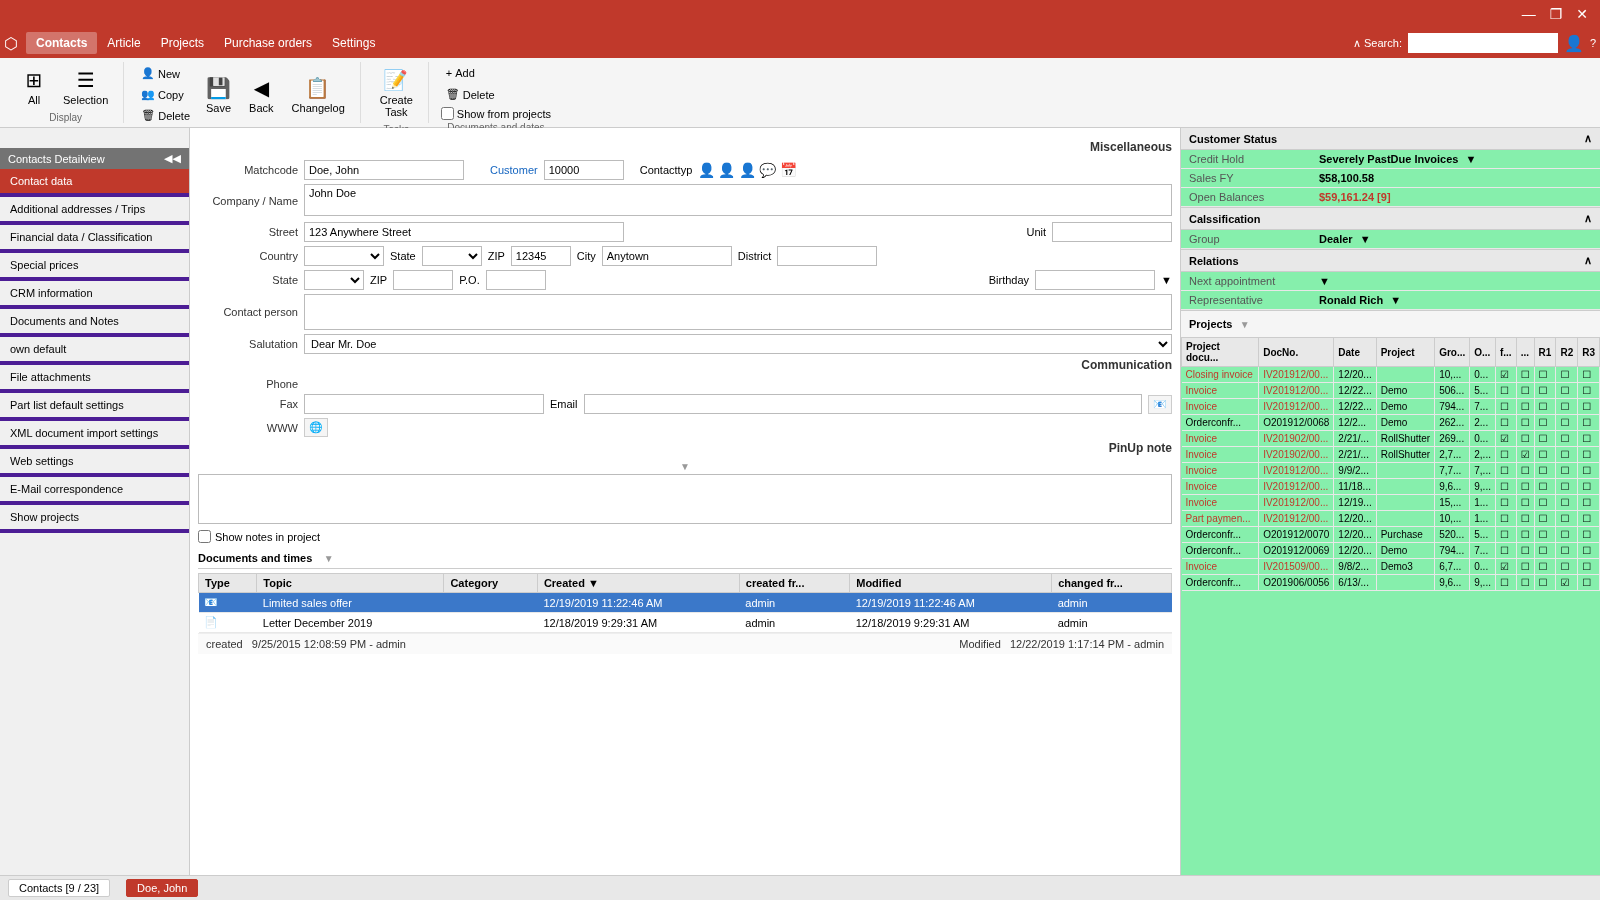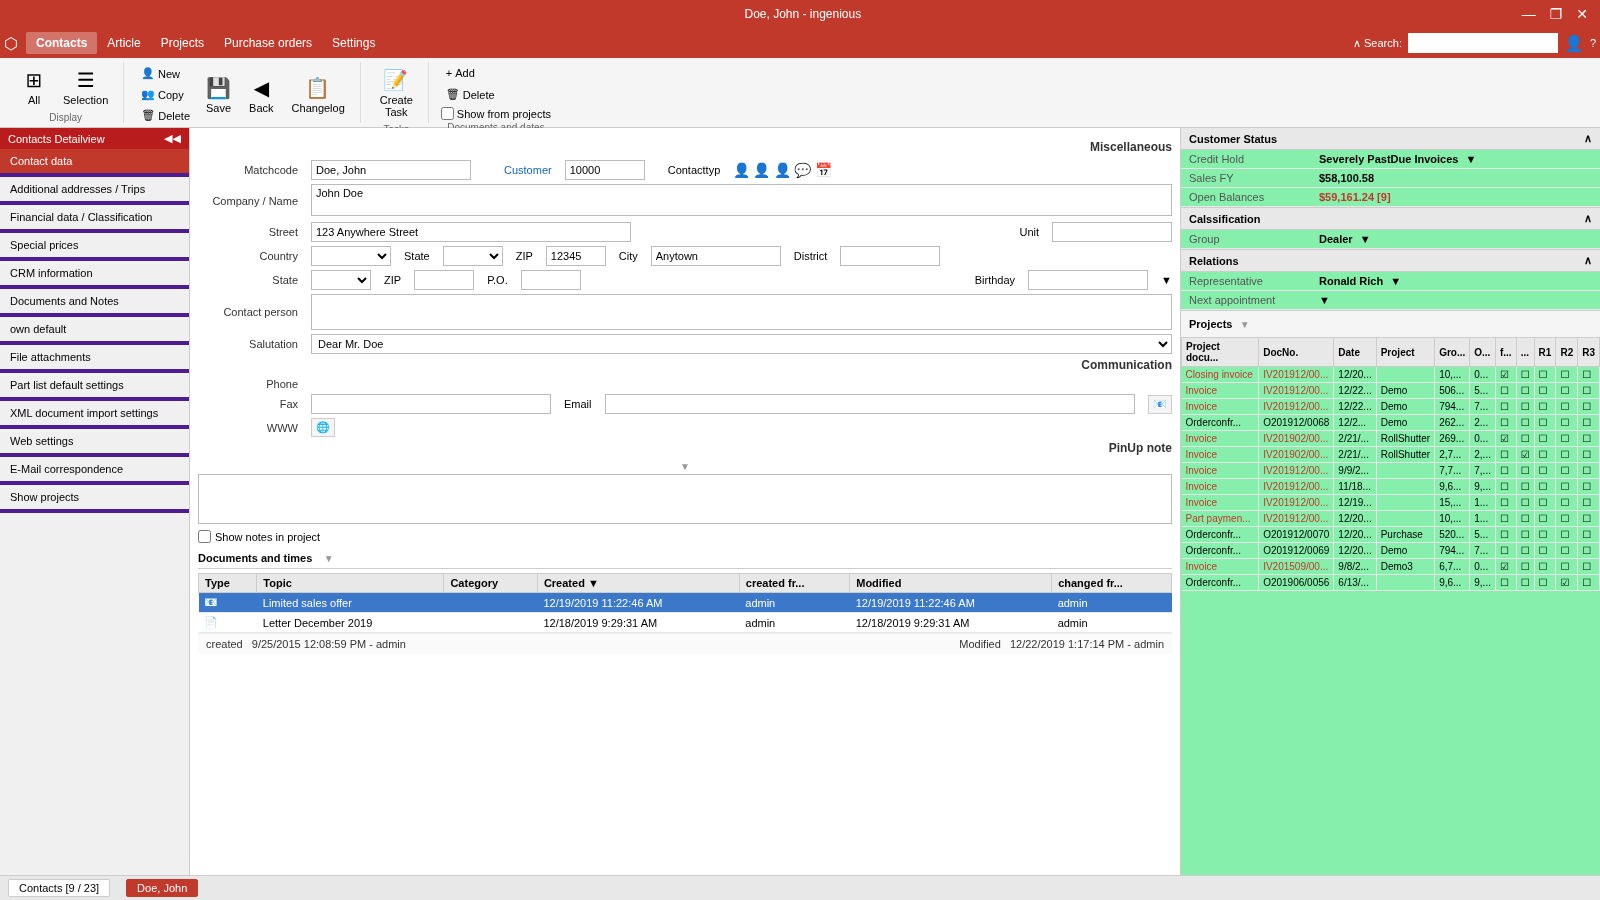--- a/index.html
+++ b/index.html
@@ -243,7 +243,6 @@
 
 <div class="title-bar">
   <div style="width:80px"></div>
-  <div class="title-bar-title">Doe, John - ingenious</div>
   <div class="title-bar-controls">
     <button class="title-bar-btn">—</button>
     <button class="title-bar-btn">❐</button>

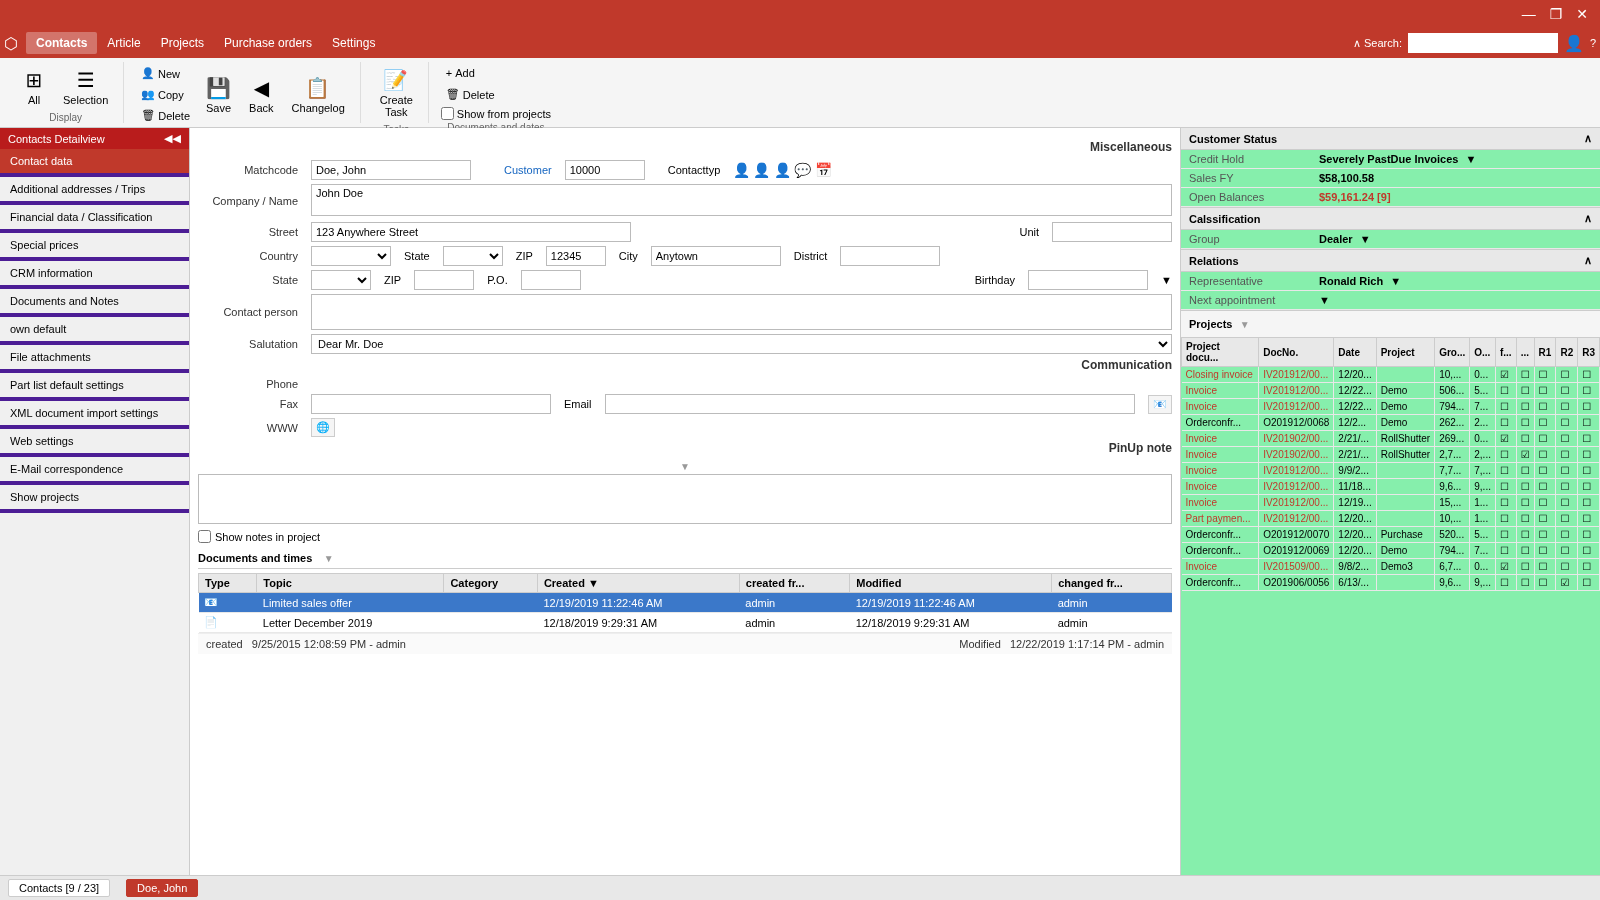--- a/index.html
+++ b/index.html
@@ -103,13 +103,14 @@
       flex-shrink: 0;
     }
     .sidebar-header {
-      background: #b91c1c;
+      background: #737373;
       color: white;
       padding: 4px 8px;
       display: flex;
       justify-content: space-between;
       align-items: center;
       font-size: 11px;
+      margin-top: 20px;
     }
     .sidebar-item {
       padding: 6px 10px;

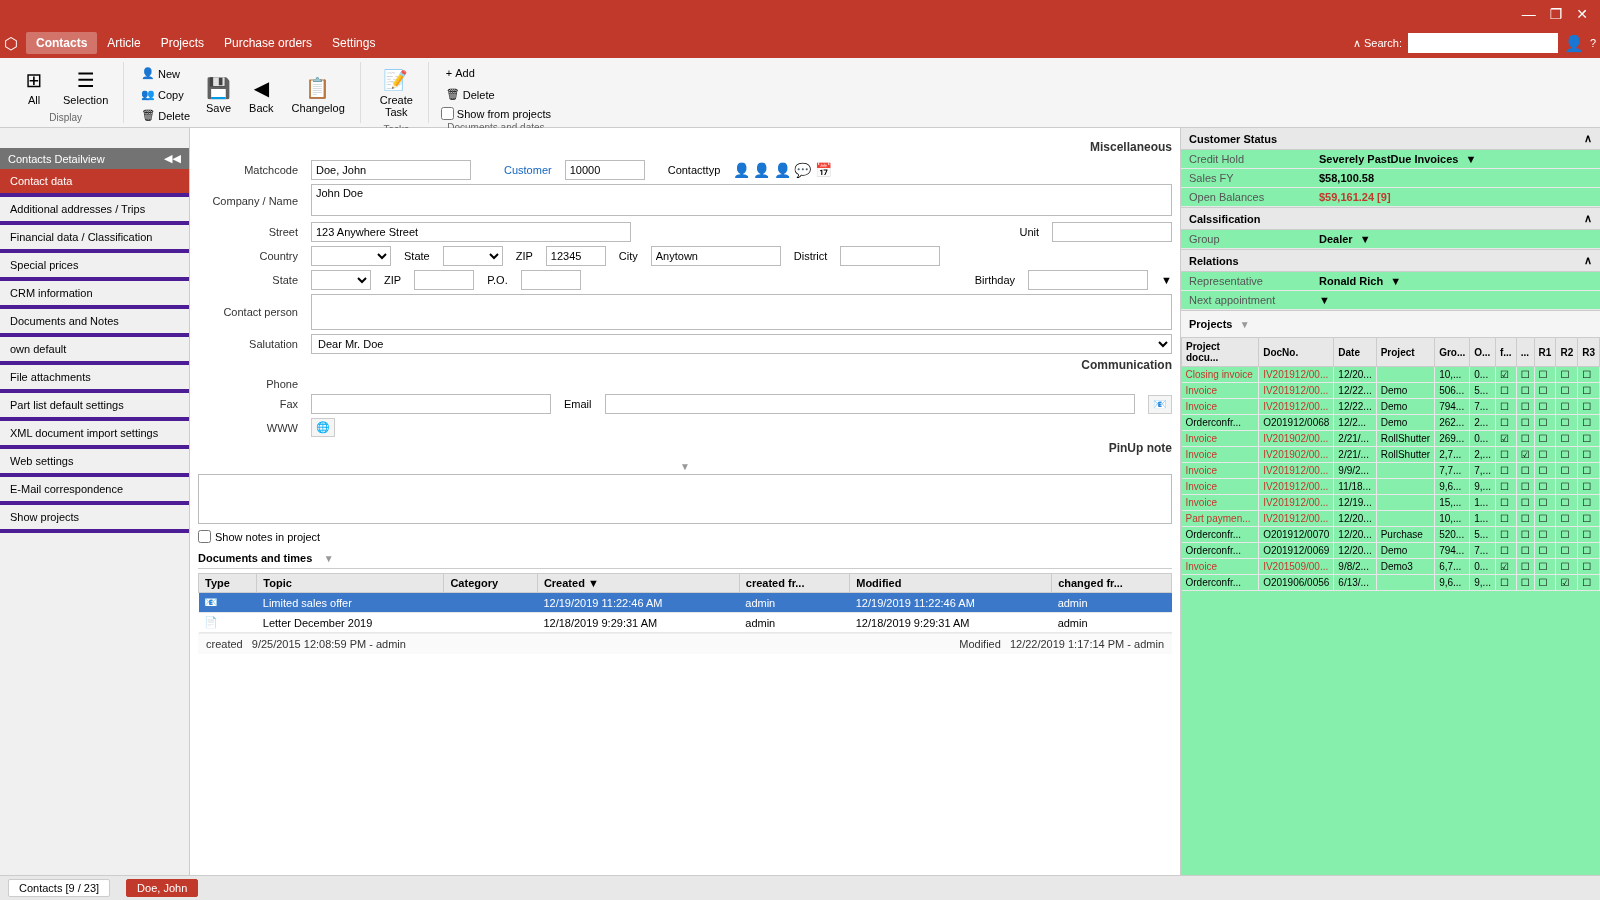--- a/index.html
+++ b/index.html
@@ -139,7 +139,7 @@
       display: flex;
       align-items: center;
       margin-bottom: 4px;
-      gap: 13px;
+      gap: 6px;
     }
     .form-label {
       width: 100px;

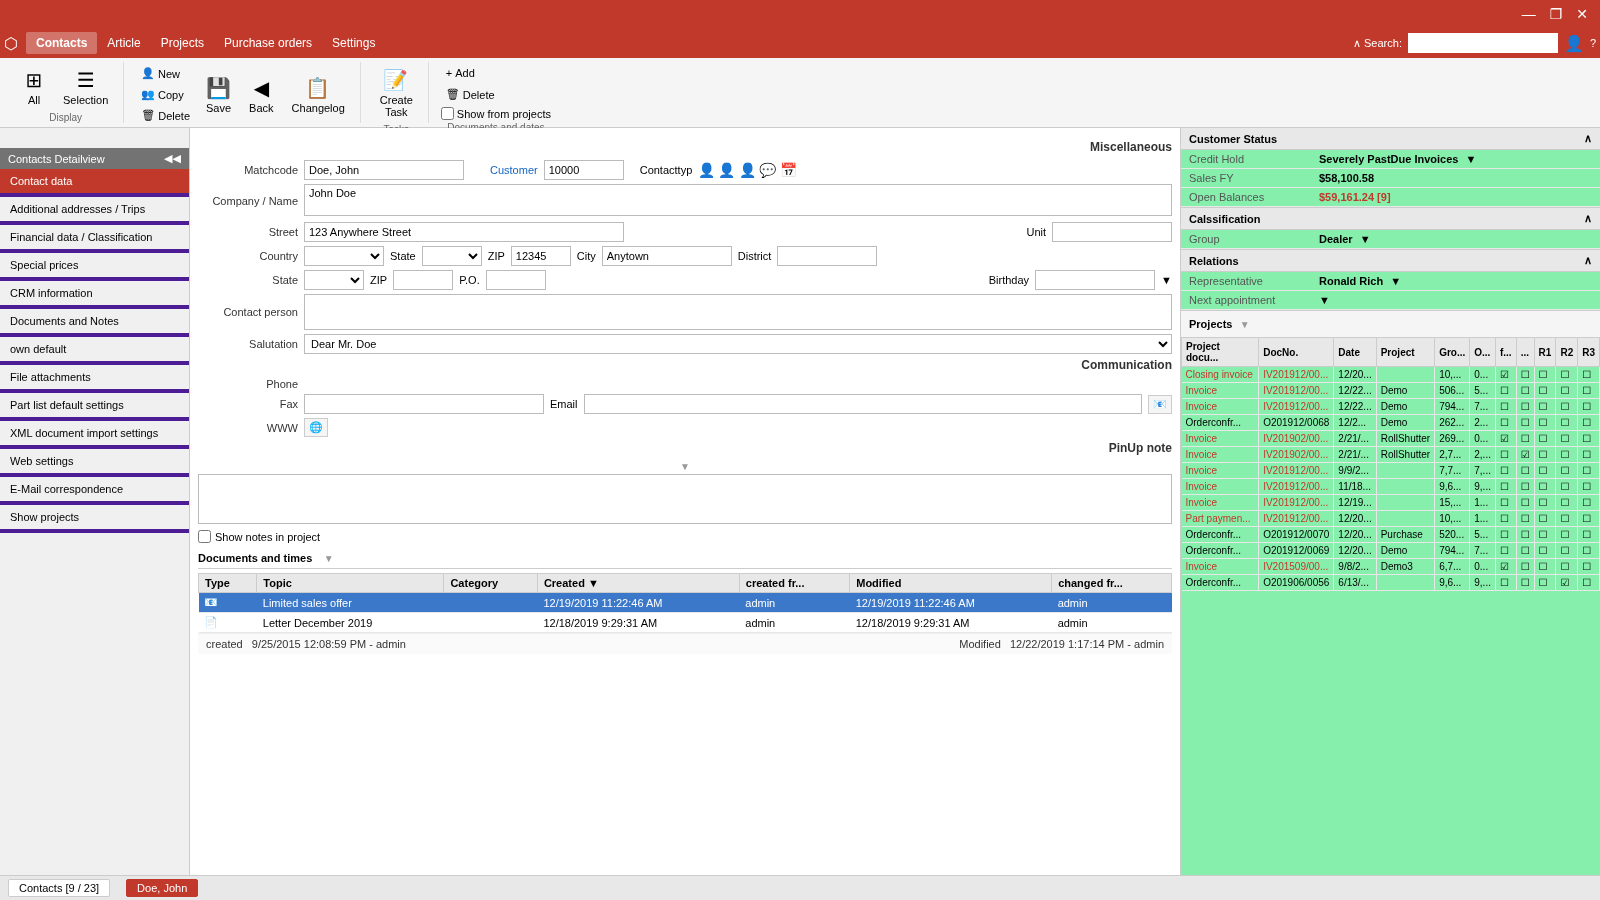--- a/index.html
+++ b/index.html
@@ -584,16 +584,16 @@
       <table class="panel-table">
         <tbody>
             <tr>
+          <td>Next appointment</td>
+          <td>
+            <span style="cursor:pointer;">▼</span>
+          </td>
+        </tr>
+        <tr>
           <td>Representative</td>
           <td>
             Ronald Rich
             <span style="cursor:pointer; margin-left:4px;">▼</span>
-          </td>
-        </tr>
-        <tr>
-          <td>Next appointment</td>
-          <td>
-            <span style="cursor:pointer;">▼</span>
           </td>
         </tr>
       </tbody>

